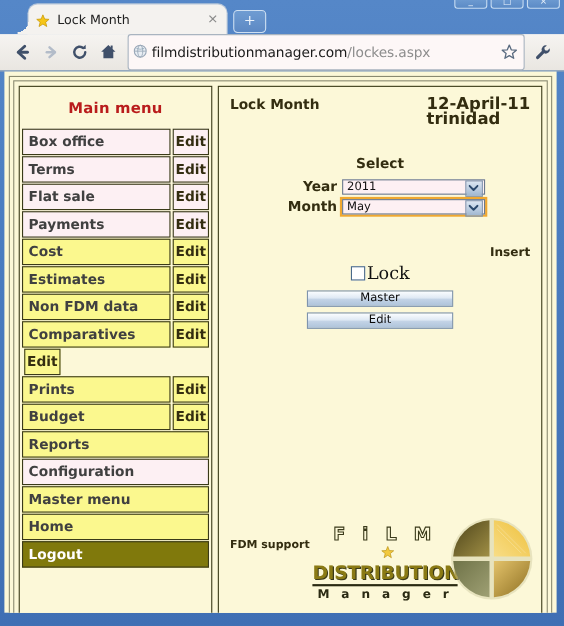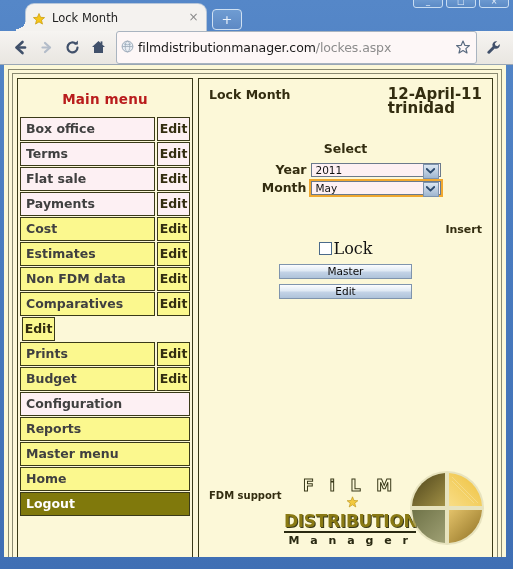--- a/index.html
+++ b/index.html
@@ -321,10 +321,10 @@
             <div class="menu-edit yellow">Edit</div>
           </div>
           <div class="menu-row">
+            <div class="menu-label yellow">Reports</div>
+          </div>
+          <div class="menu-row">
             <div class="menu-label">Configuration</div>
-          </div>
-          <div class="menu-row">
-            <div class="menu-label yellow">Reports</div>
           </div>
           <div class="menu-row">
             <div class="menu-label yellow">Master menu</div>

